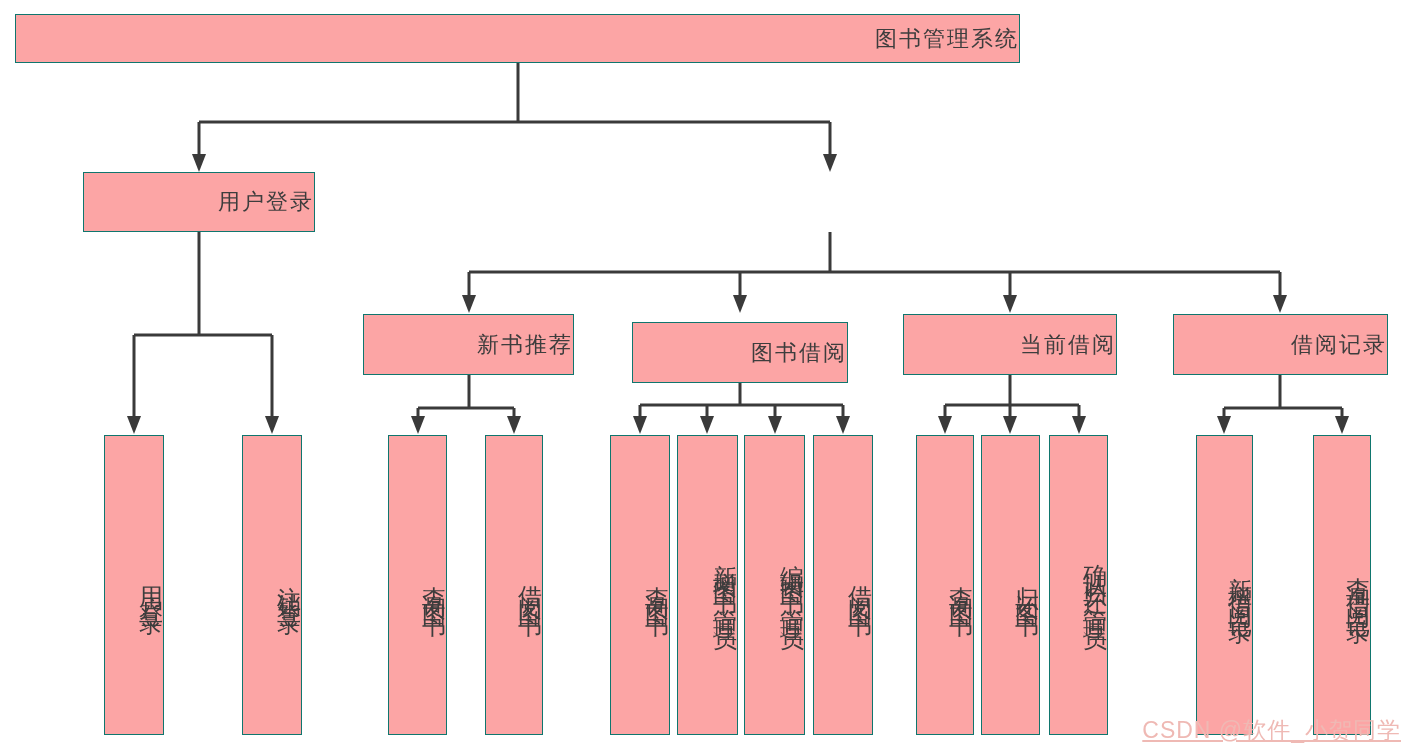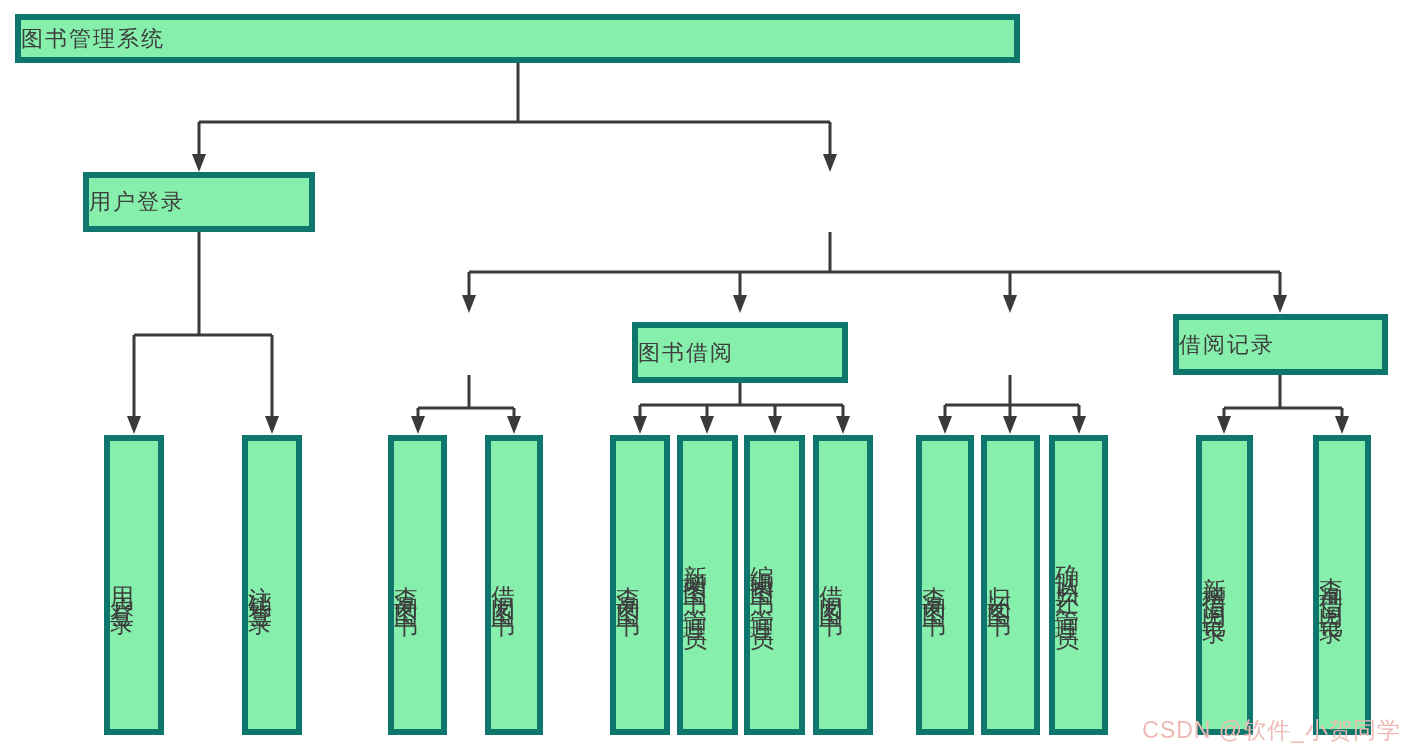--- a/index.html
+++ b/index.html
@@ -19,11 +19,11 @@
   .box {
     position: absolute;
     box-sizing: border-box;
-    border: 6px solid #0f766e;
-    background: #86efac;
+    border: 1px solid #0f766e;
+    background: #fca5a5;
     display: flex;
     align-items: center;
-    justify-content: flex-start;
+    justify-content: flex-end;
     color: #3d3d3d;
     z-index: 2;
   }

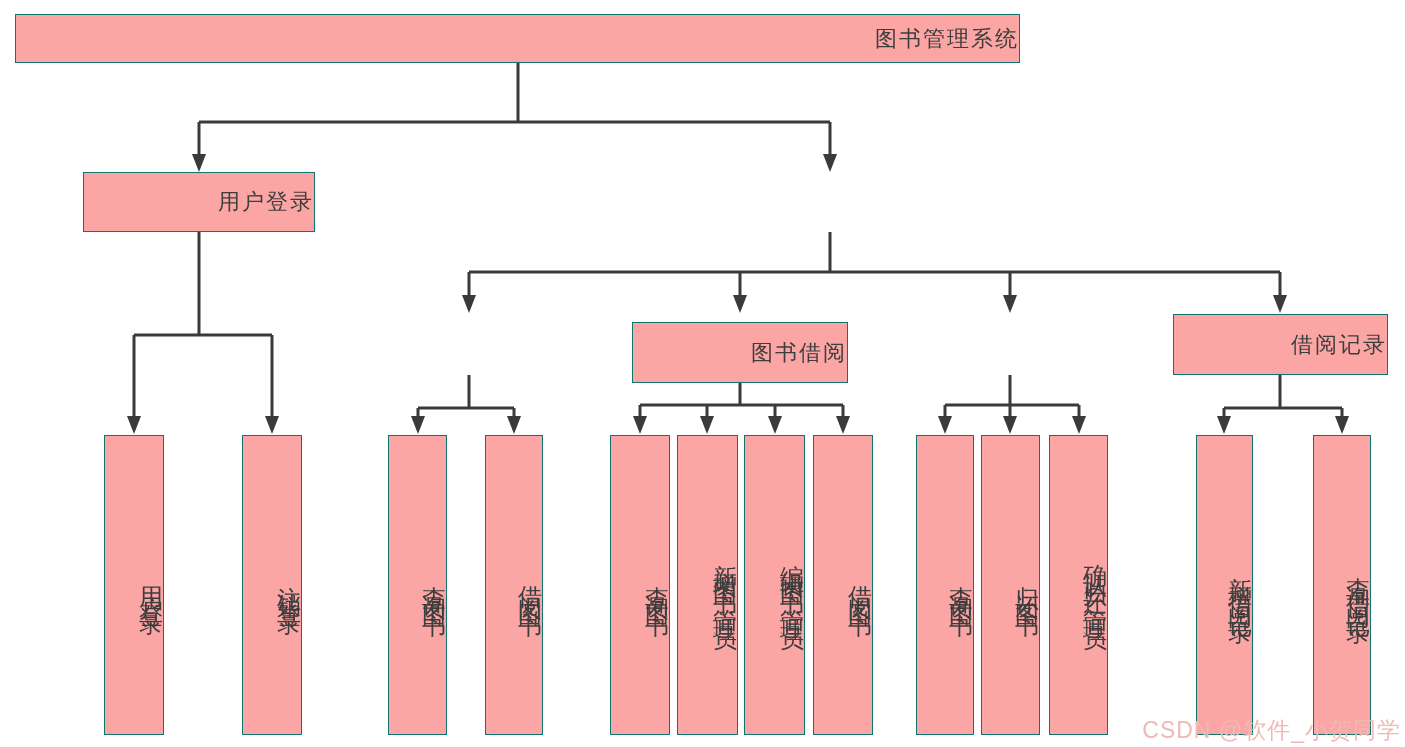--- a/index.html
+++ b/index.html
@@ -96,6 +96,9 @@
     <span class="hlabel">用户登录</span>
   </div>
 
+  <div class="box" style="left:363px; top:314px; width:211px; height:61px;">
+    <span class="hlabel">新书推荐</span>
+  </div>
   <div class="box" style="left:632px; top:322px; width:216px; height:61px;">
     <span class="hlabel">图书借阅</span>
   </div>

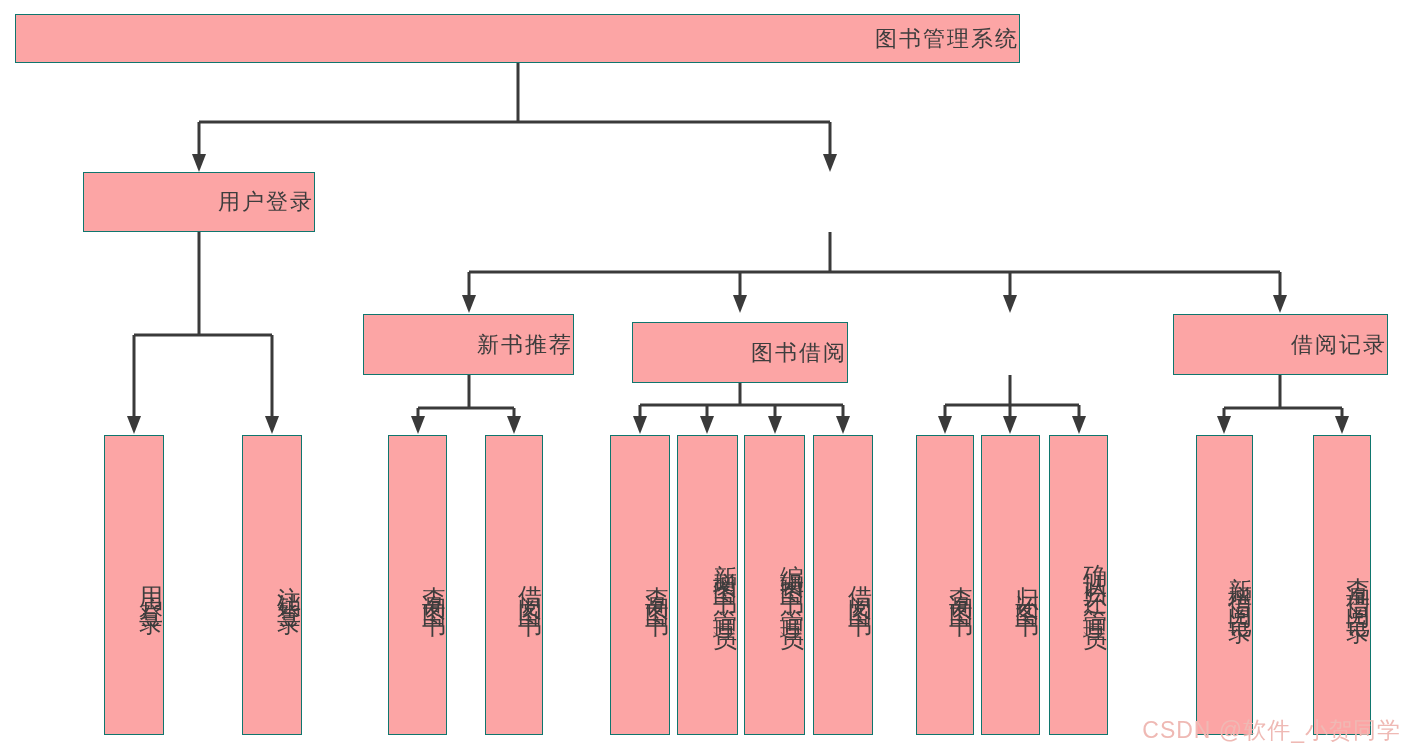--- a/index.html
+++ b/index.html
@@ -102,6 +102,9 @@
   <div class="box" style="left:632px; top:322px; width:216px; height:61px;">
     <span class="hlabel">图书借阅</span>
   </div>
+  <div class="box" style="left:903px; top:314px; width:214px; height:61px;">
+    <span class="hlabel">当前借阅</span>
+  </div>
   <div class="box" style="left:1173px; top:314px; width:215px; height:61px;">
     <span class="hlabel">借阅记录</span>
   </div>

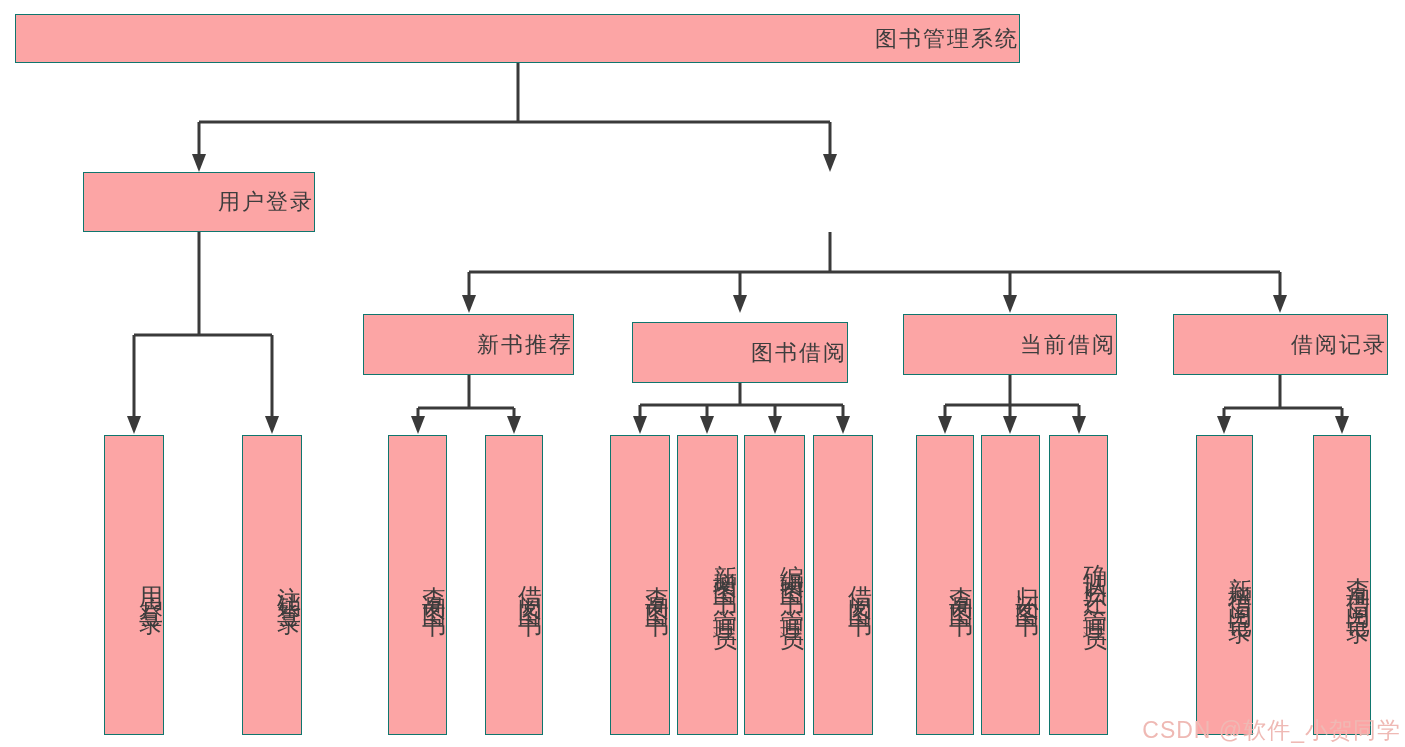--- a/index.html
+++ b/index.html
@@ -49,6 +49,7 @@
     color: #efb9b4;
     z-index: 3;
     white-space: nowrap;
+    text-decoration: underline;
   }
 </style>
 </head>

